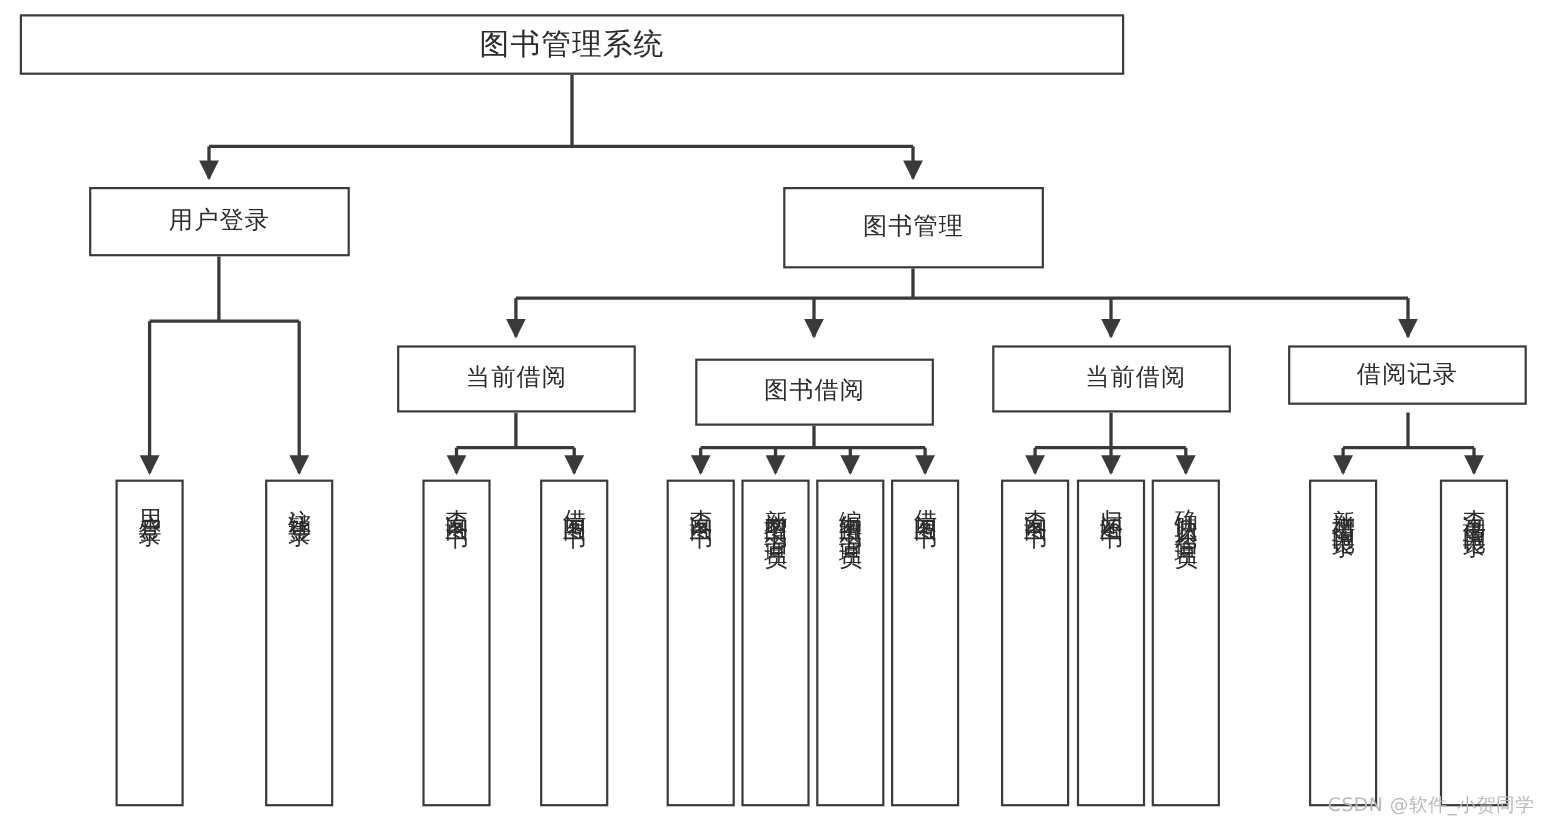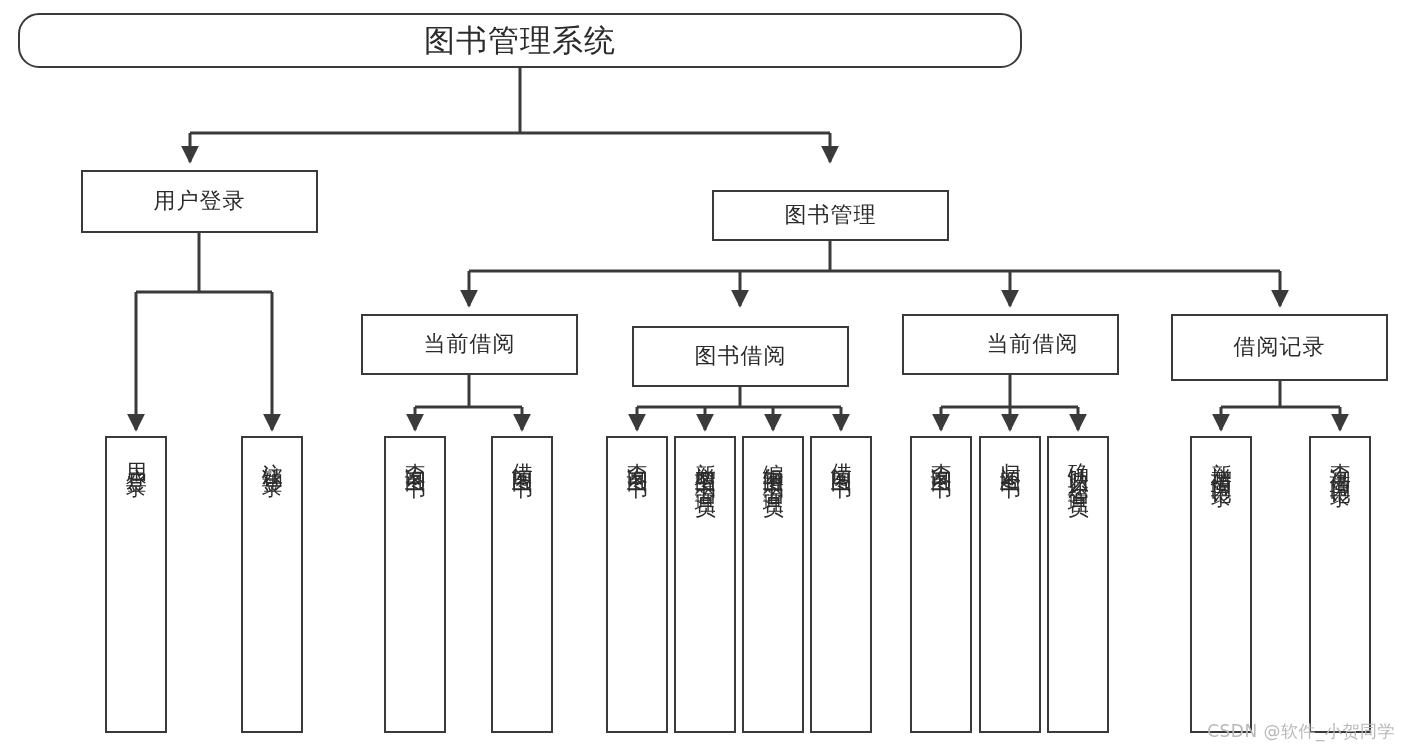--- a/index.html
+++ b/index.html
@@ -43,8 +43,7 @@
     letter-spacing: 1px;
   }
   .node.root {
-    font-size: 31px;
-    border-radius: 21px;
+    font-size: 27px;
   }
   .node.vertical {
     align-items: flex-start;

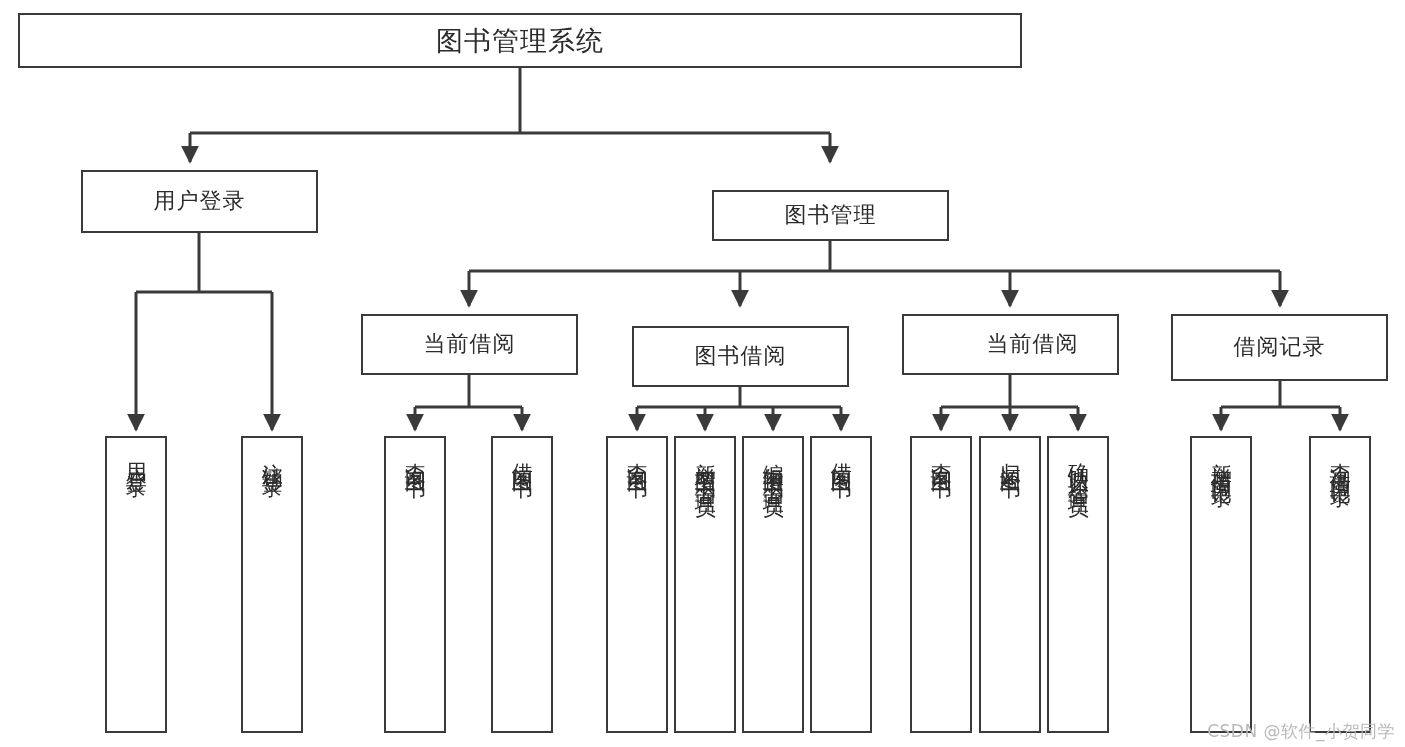--- a/index.html
+++ b/index.html
@@ -132,7 +132,7 @@
   <div class="node horizontal" style="left:81px; top:170px; width:237px; height:63px;">
     <span>用户登录</span>
   </div>
-  <div class="node horizontal" style="left:712px; top:170px; width:237px; height:51px;margin-top:20px;">
+  <div class="node horizontal" style="left:712px; top:170px; width:237px; height:74px;">
     <span>图书管理</span>
   </div>
 

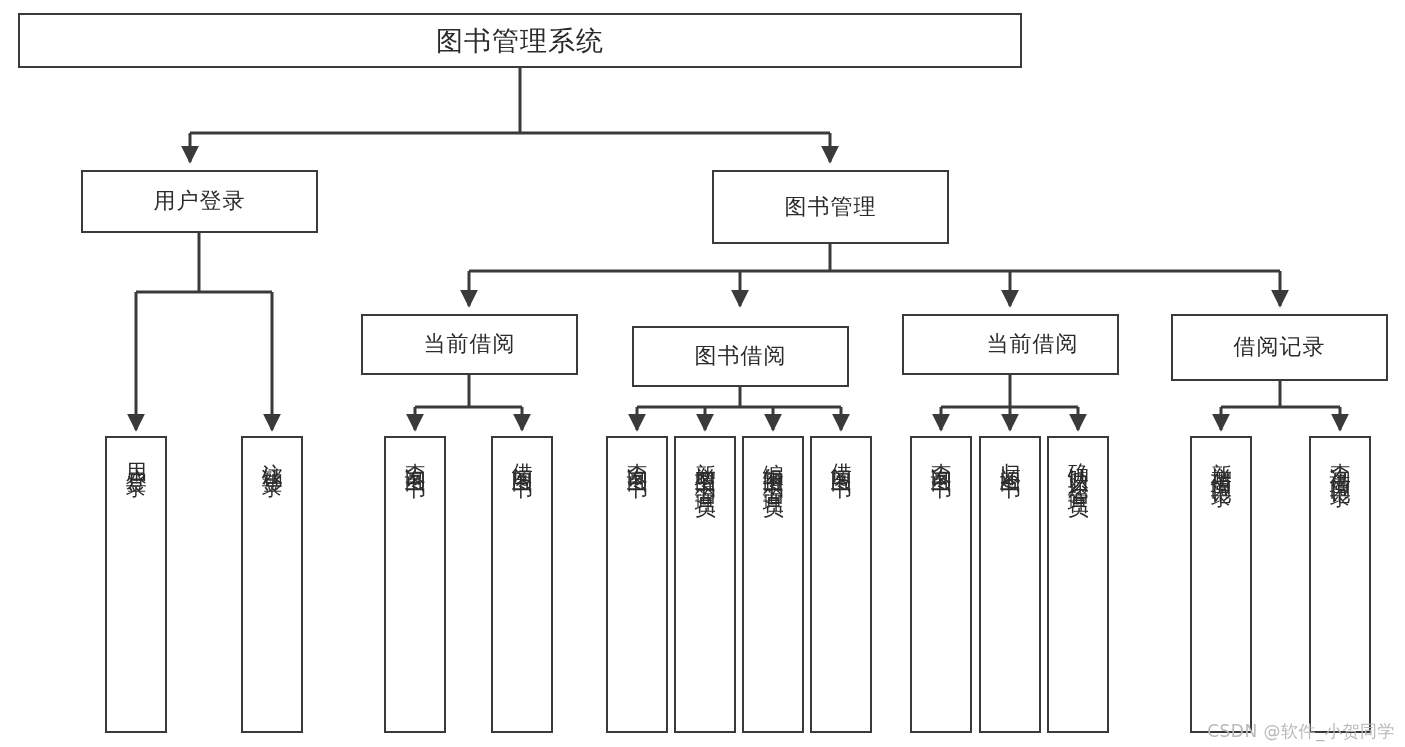--- a/index.html
+++ b/index.html
@@ -145,7 +145,7 @@
   <div class="node horizontal" style="left:902px; top:314px; width:217px; height:61px;padding-left:44px;">
     <span>当前借阅</span>
   </div>
-  <div class="node horizontal" style="left:1171px; top:314px; width:217px; height:67px;">
+  <div class="node horizontal" style="left:1171px; top:314px; width:217px; height:54px;">
     <span>借阅记录</span>
   </div>
 

